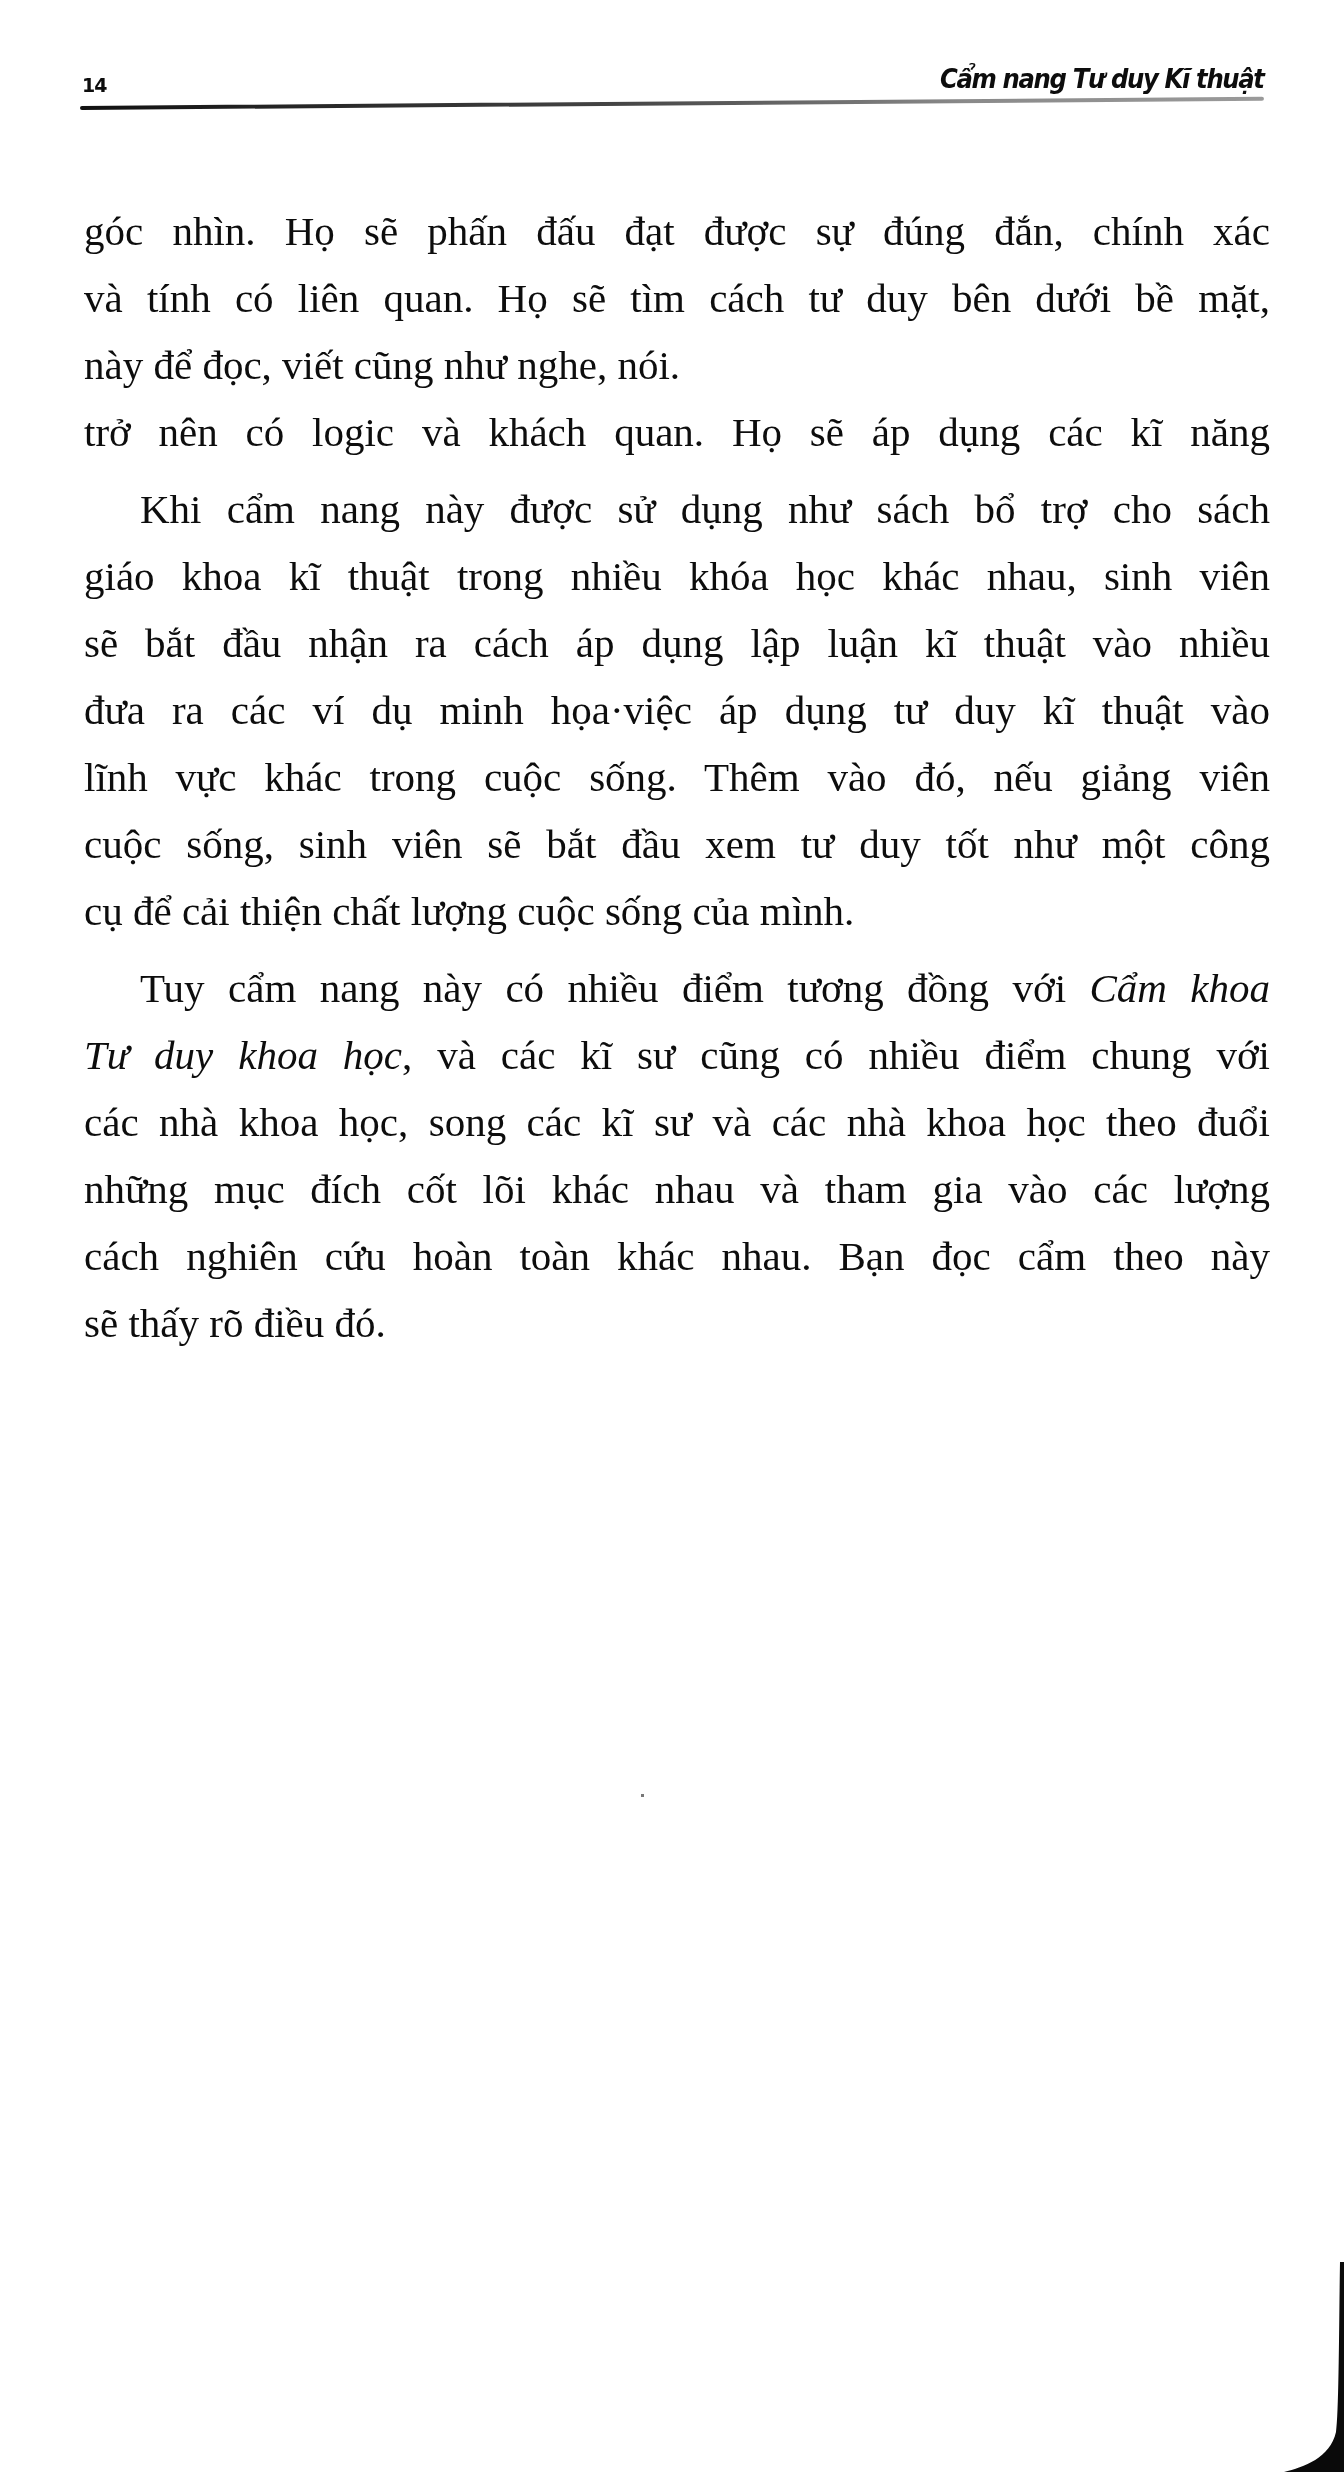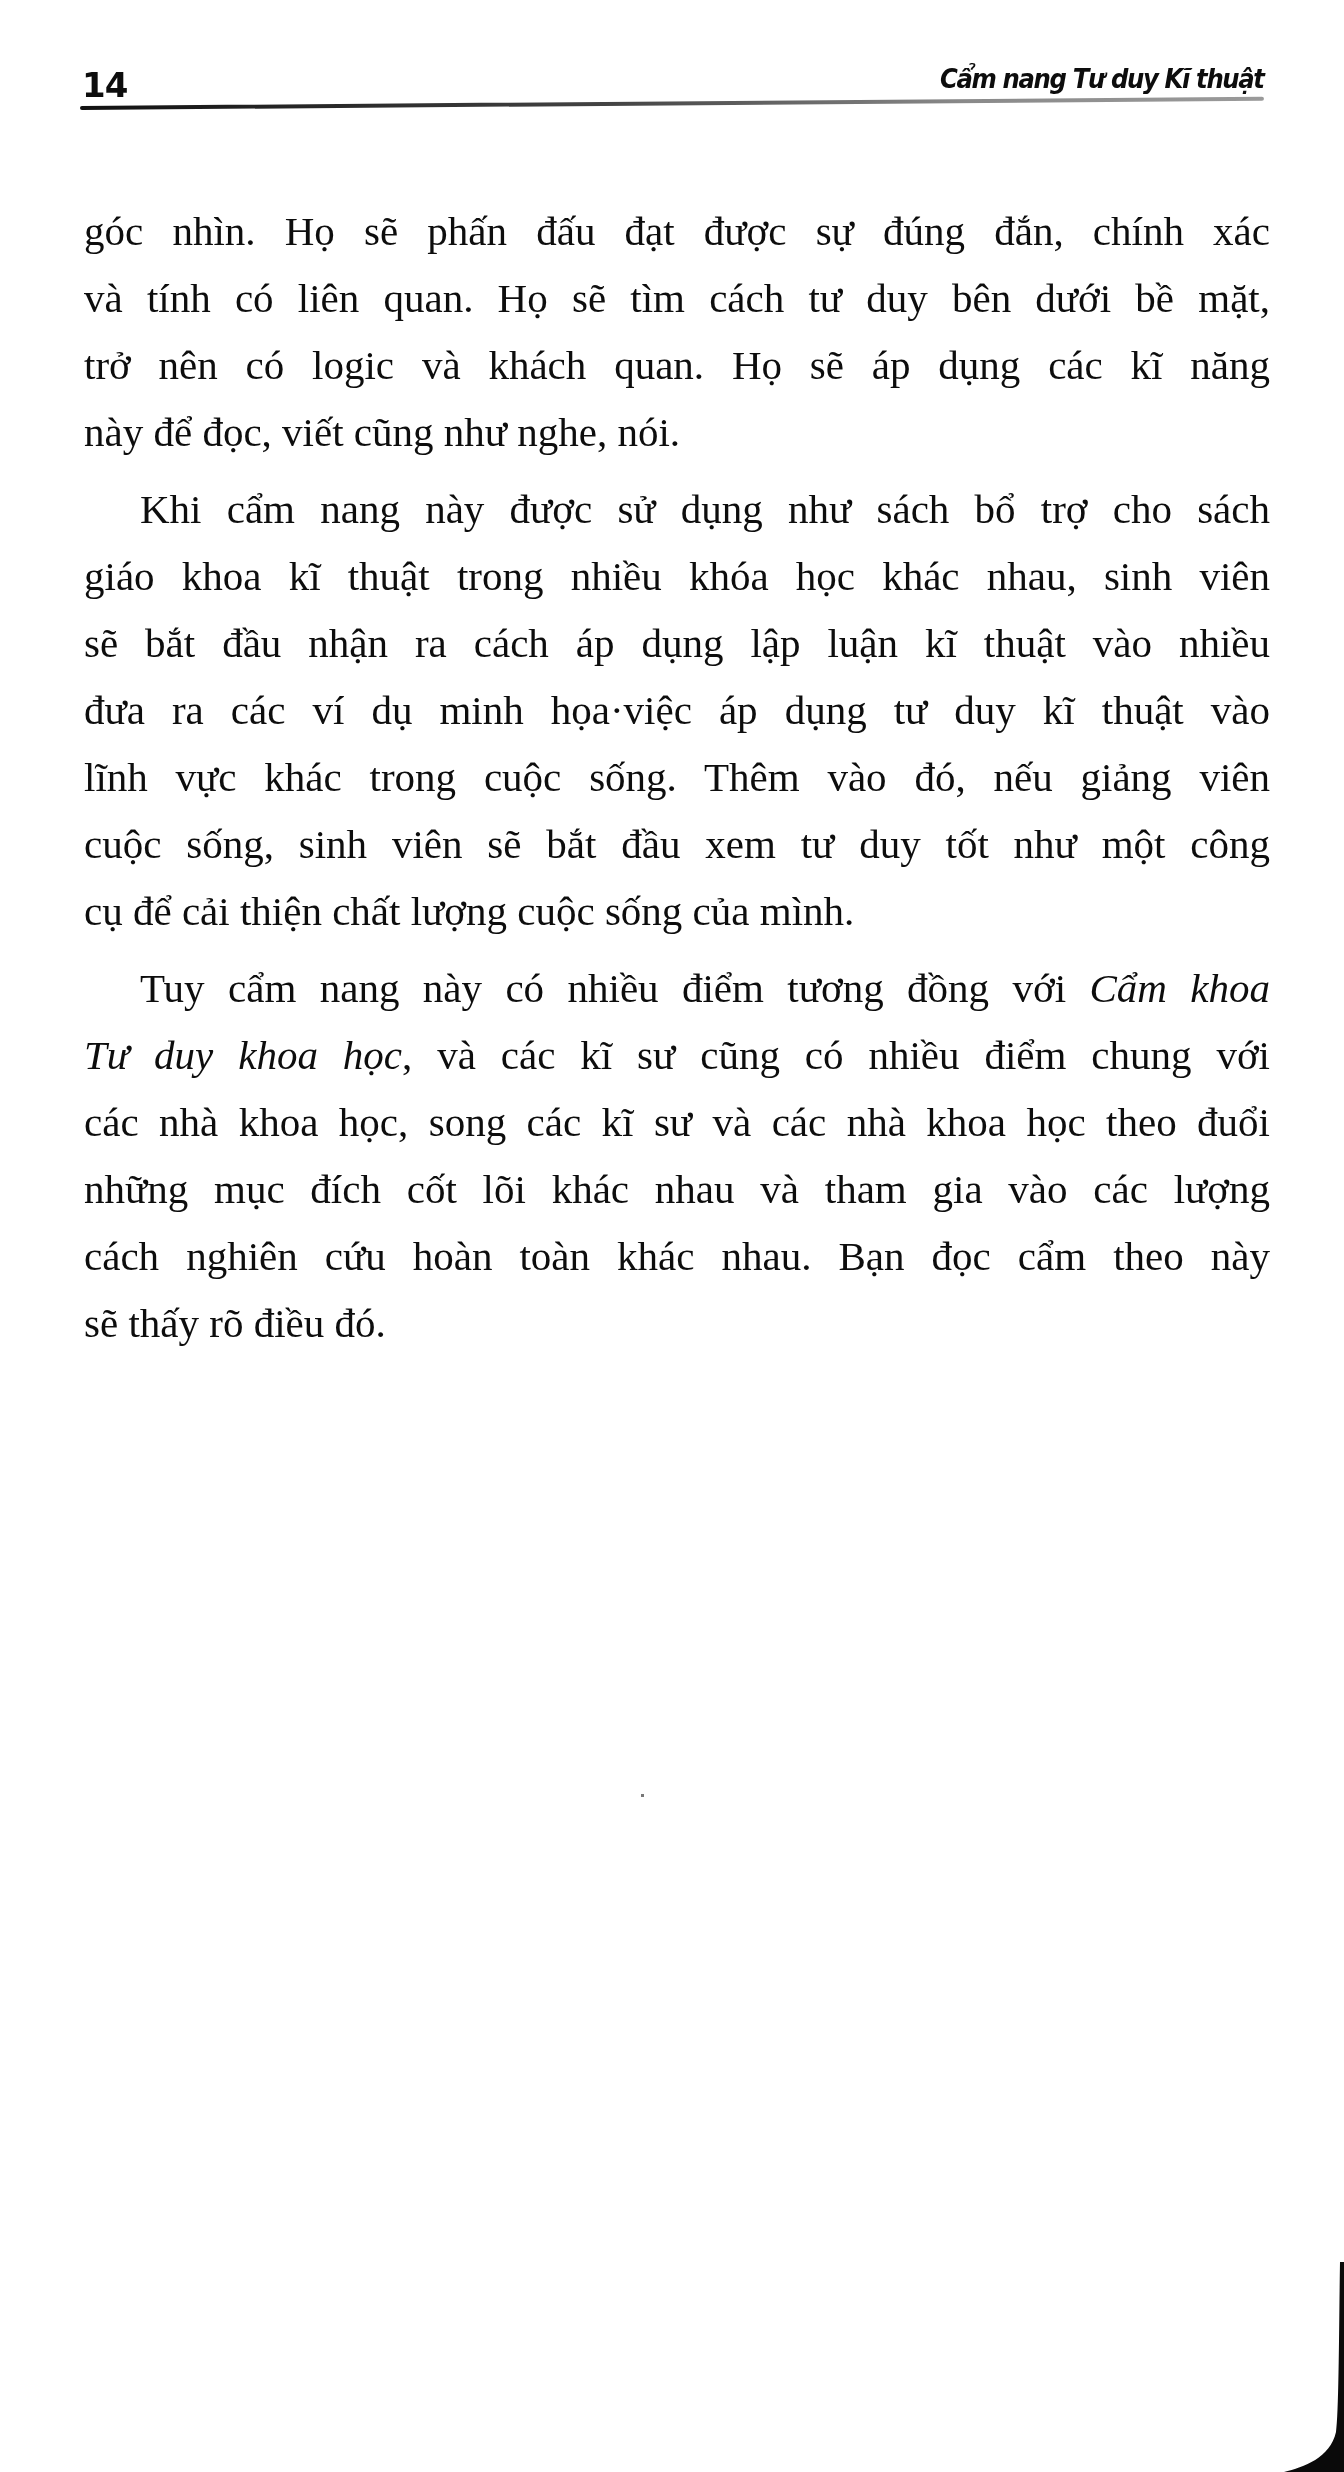--- a/index.html
+++ b/index.html
@@ -27,7 +27,7 @@
       top: 10px;
       font-family: "DejaVu Sans", sans-serif;
       font-weight: bold;
-      font-size: 34px;
+      font-size: 19px;
       letter-spacing: -1px;
       line-height: 30px;
     }

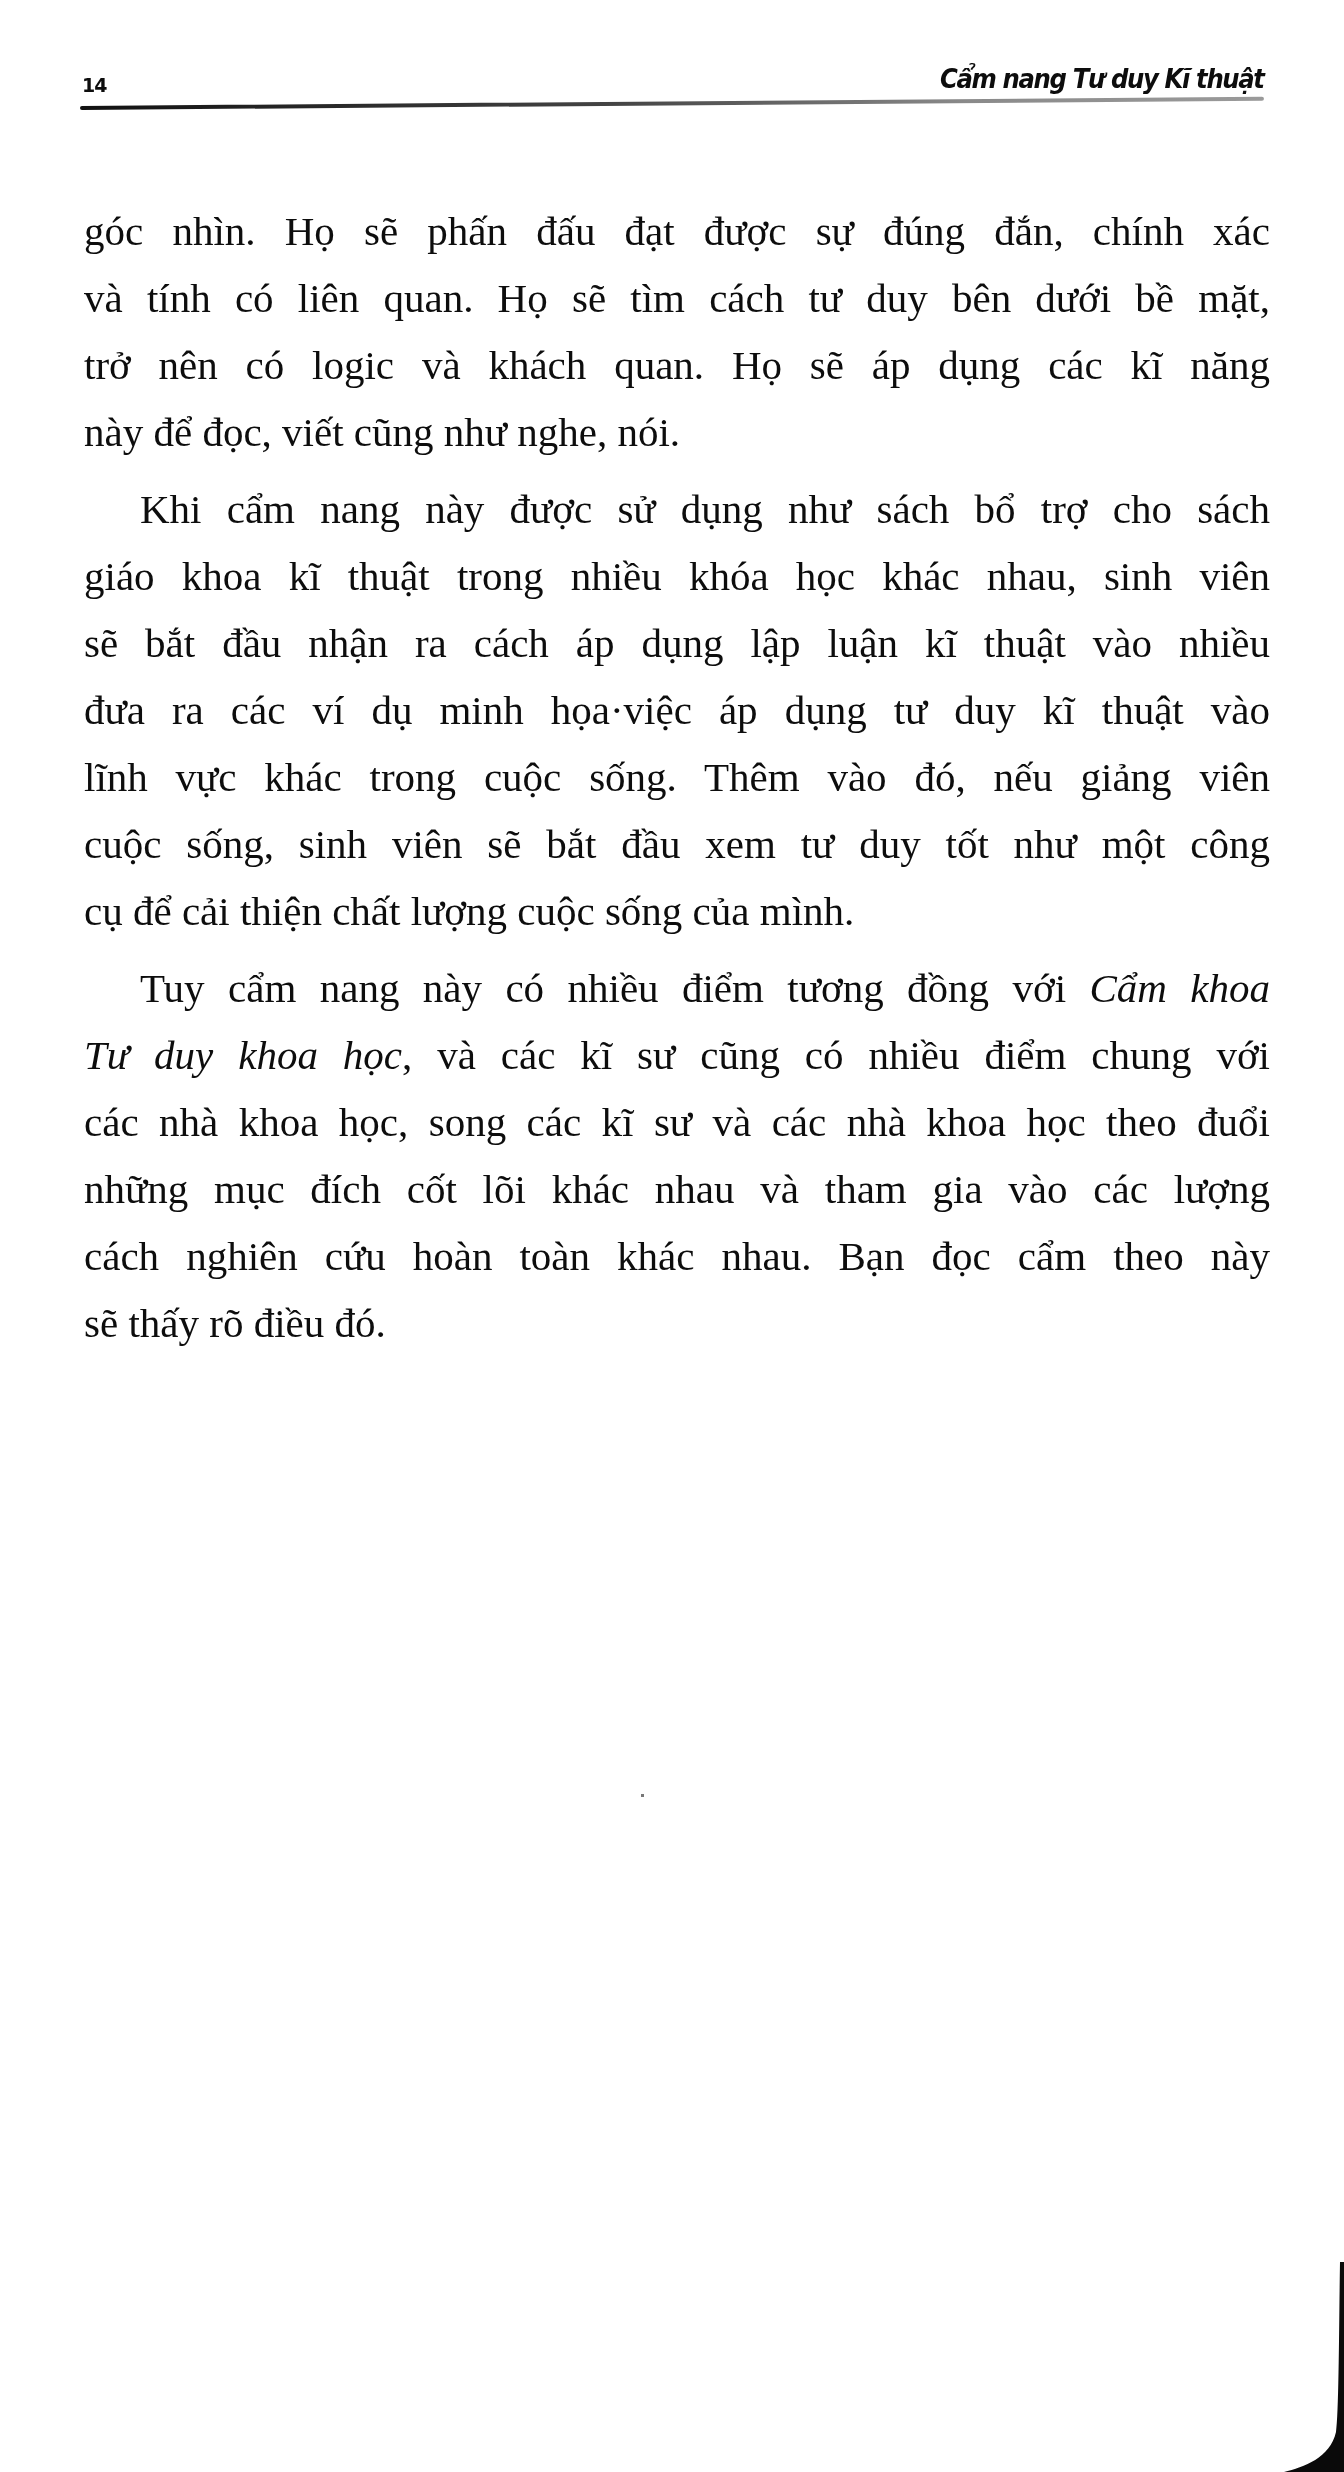--- a/index.html
+++ b/index.html
@@ -118,8 +118,8 @@
   <p class="para">
     <span class="line">góc nhìn. Họ sẽ phấn đấu đạt được sự đúng đắn, chính xác</span>
     <span class="line">và tính có liên quan. Họ sẽ tìm cách tư duy bên dưới bề mặt,</span>
+    <span class="line last">này để đọc, viết cũng như nghe, nói.</span>
     <span class="line">trở nên có logic và khách quan. Họ sẽ áp dụng các kĩ năng</span>
-    <span class="line last">này để đọc, viết cũng như nghe, nói.</span>
   </p>
   <p class="para indent">
     <span class="line first">Khi cẩm nang này được sử dụng như sách bổ trợ cho sách</span>

